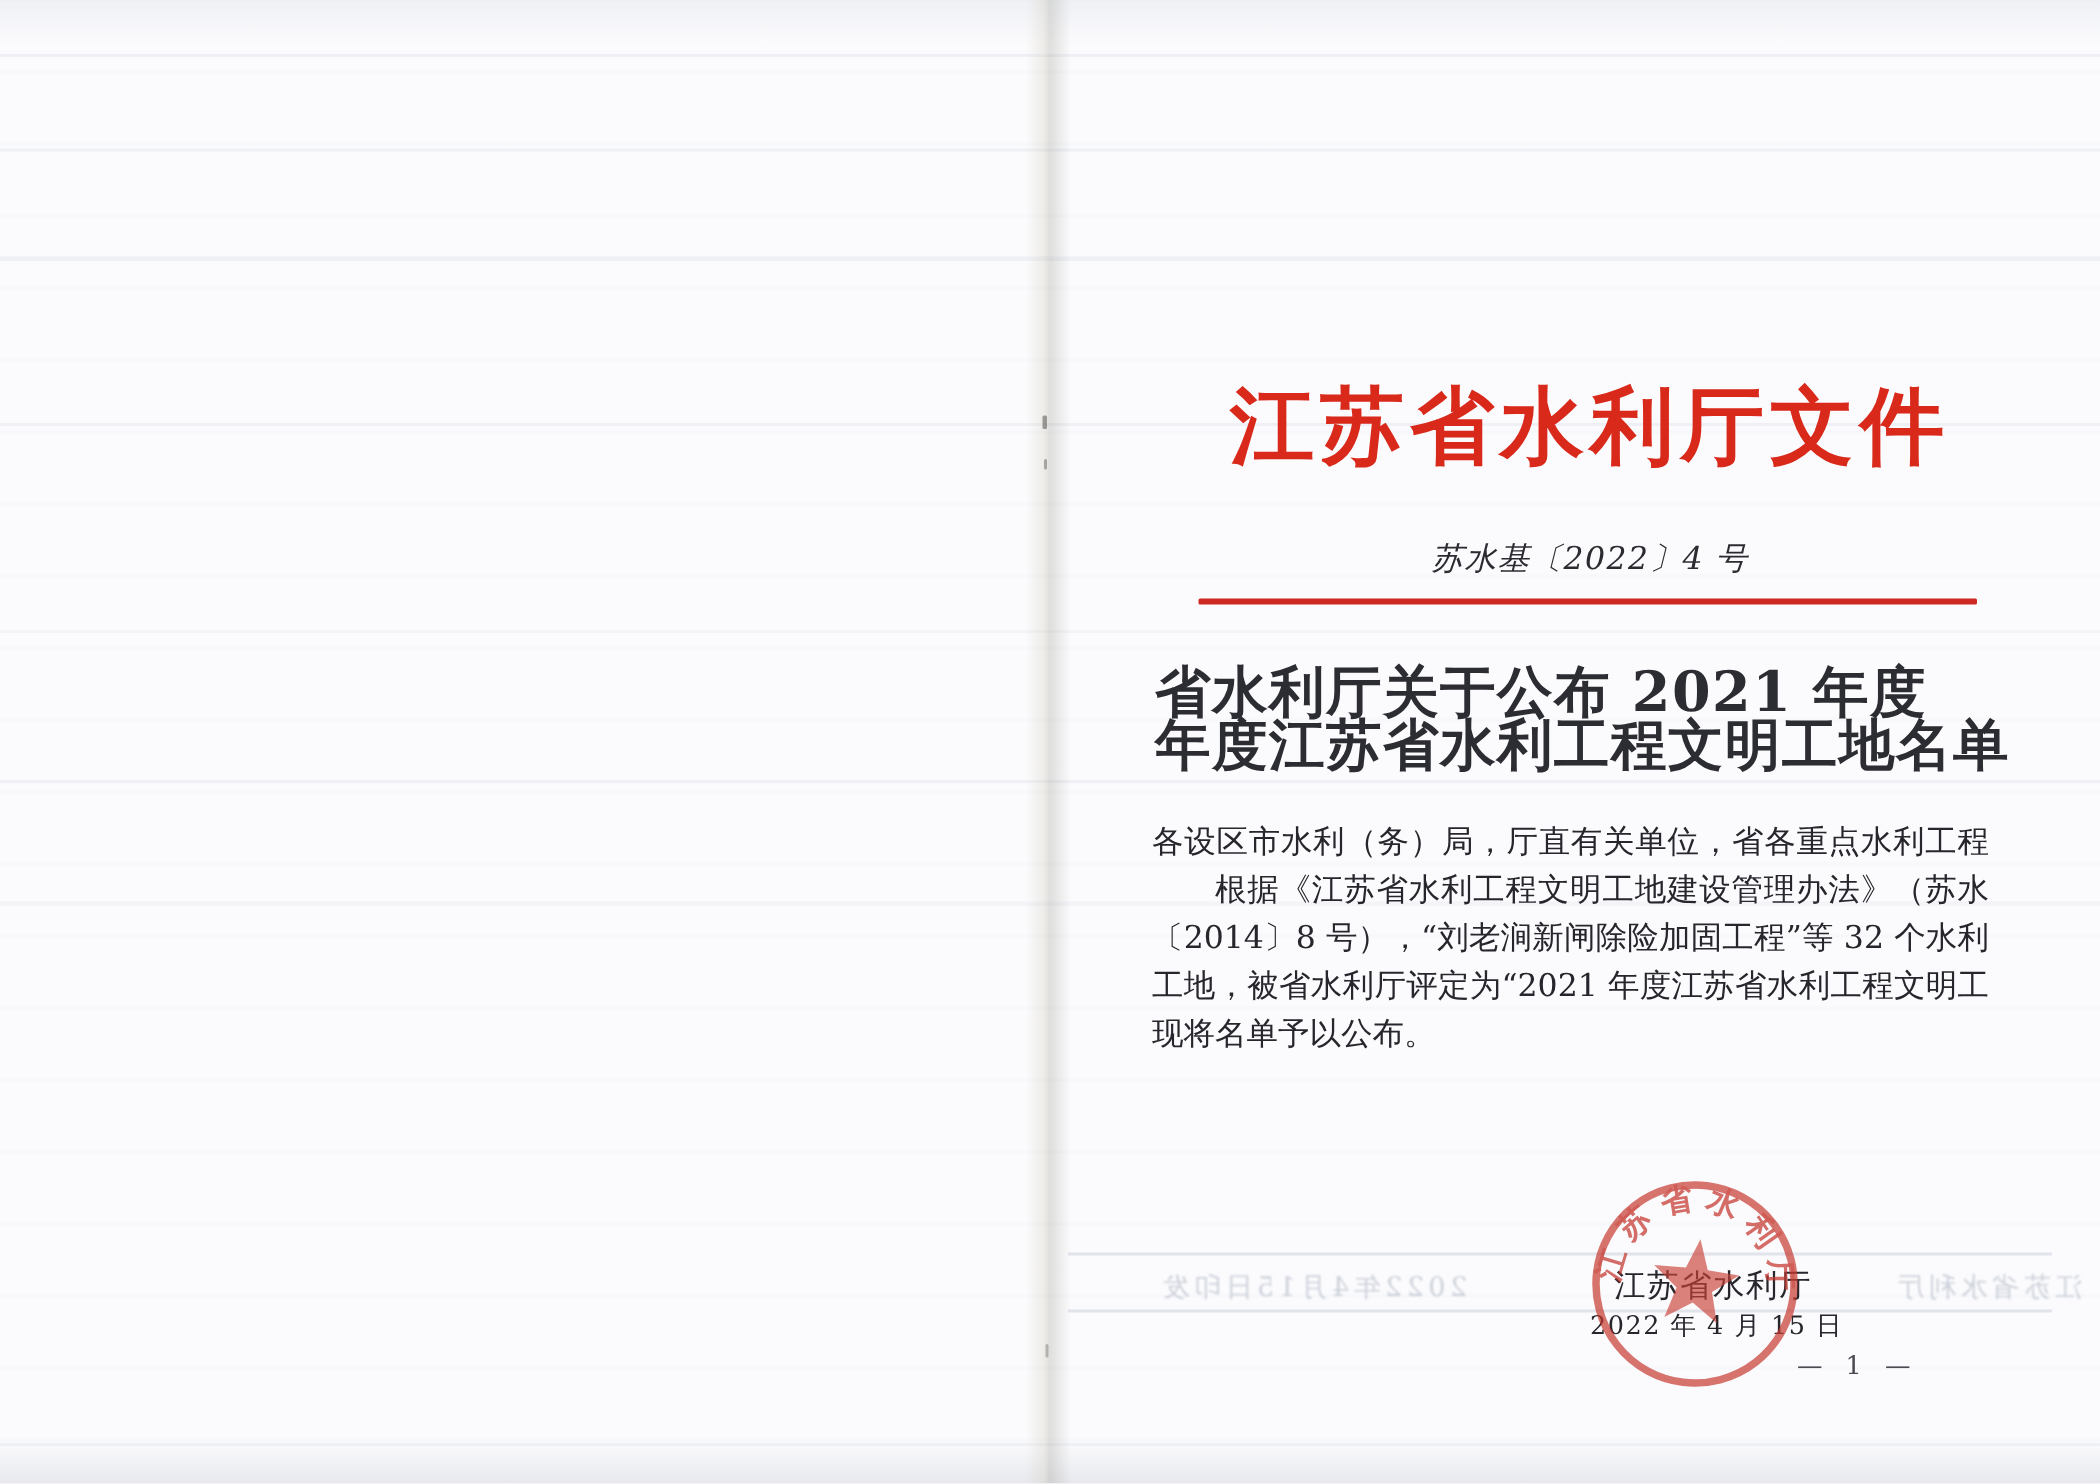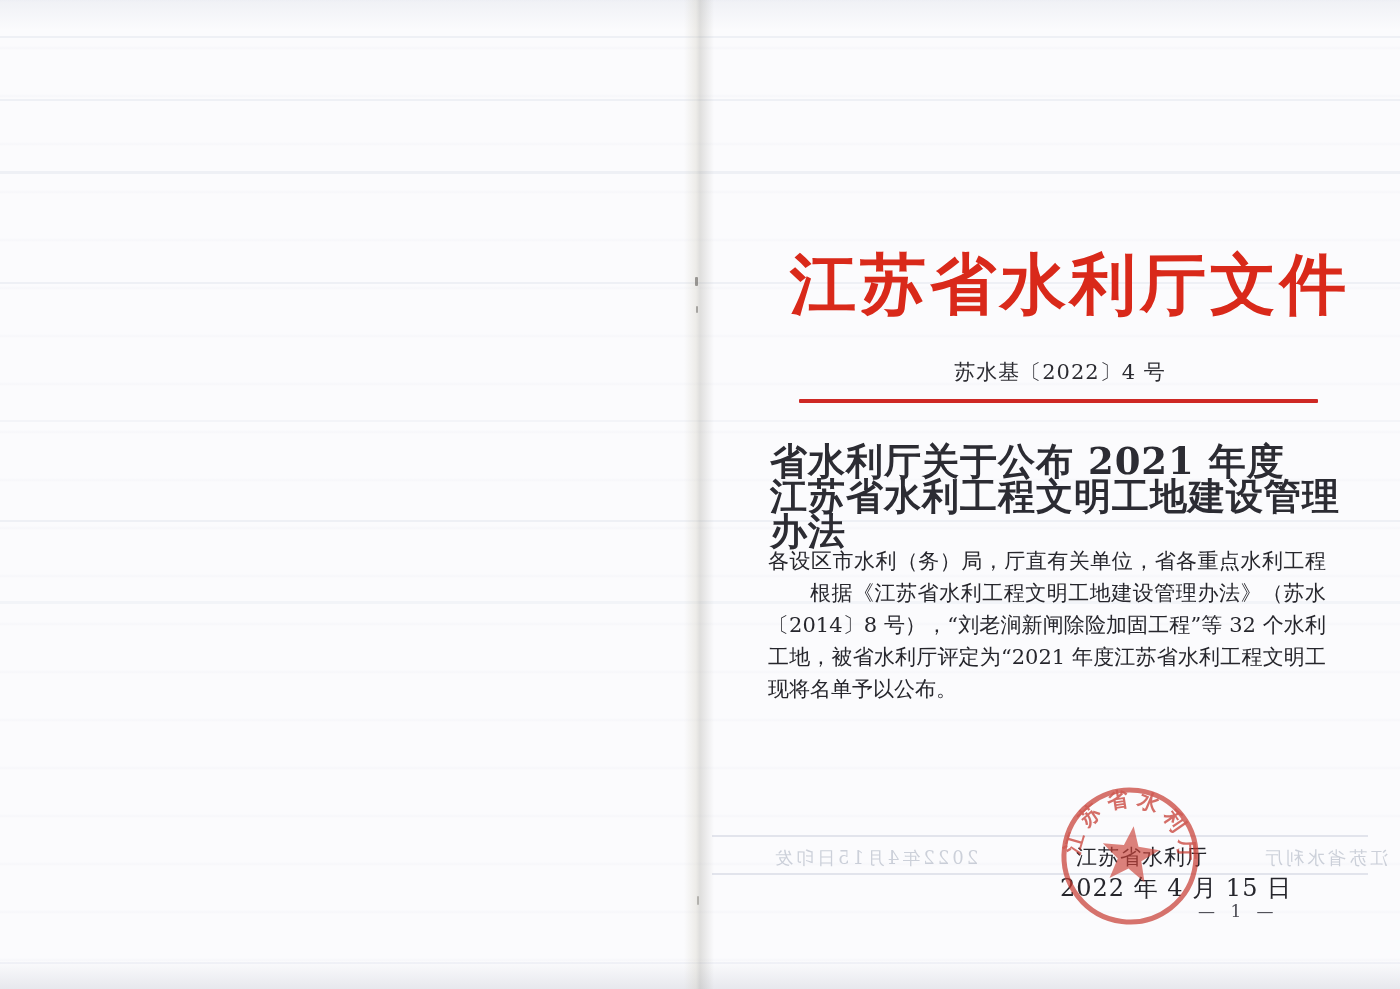--- a/index.html
+++ b/index.html
@@ -31,7 +31,7 @@
   
   .banner-title{
     position:absolute;left:790px;top:236px;width:540px;height:96px;
-    text-align:center;font-size:66px;font-weight:bold;line-height:96px;
+    text-align:center;font-size:56px;font-weight:bold;line-height:96px;
     color:#D9291A;letter-spacing:4px;white-space:nowrap;
   }
   .doc-number{

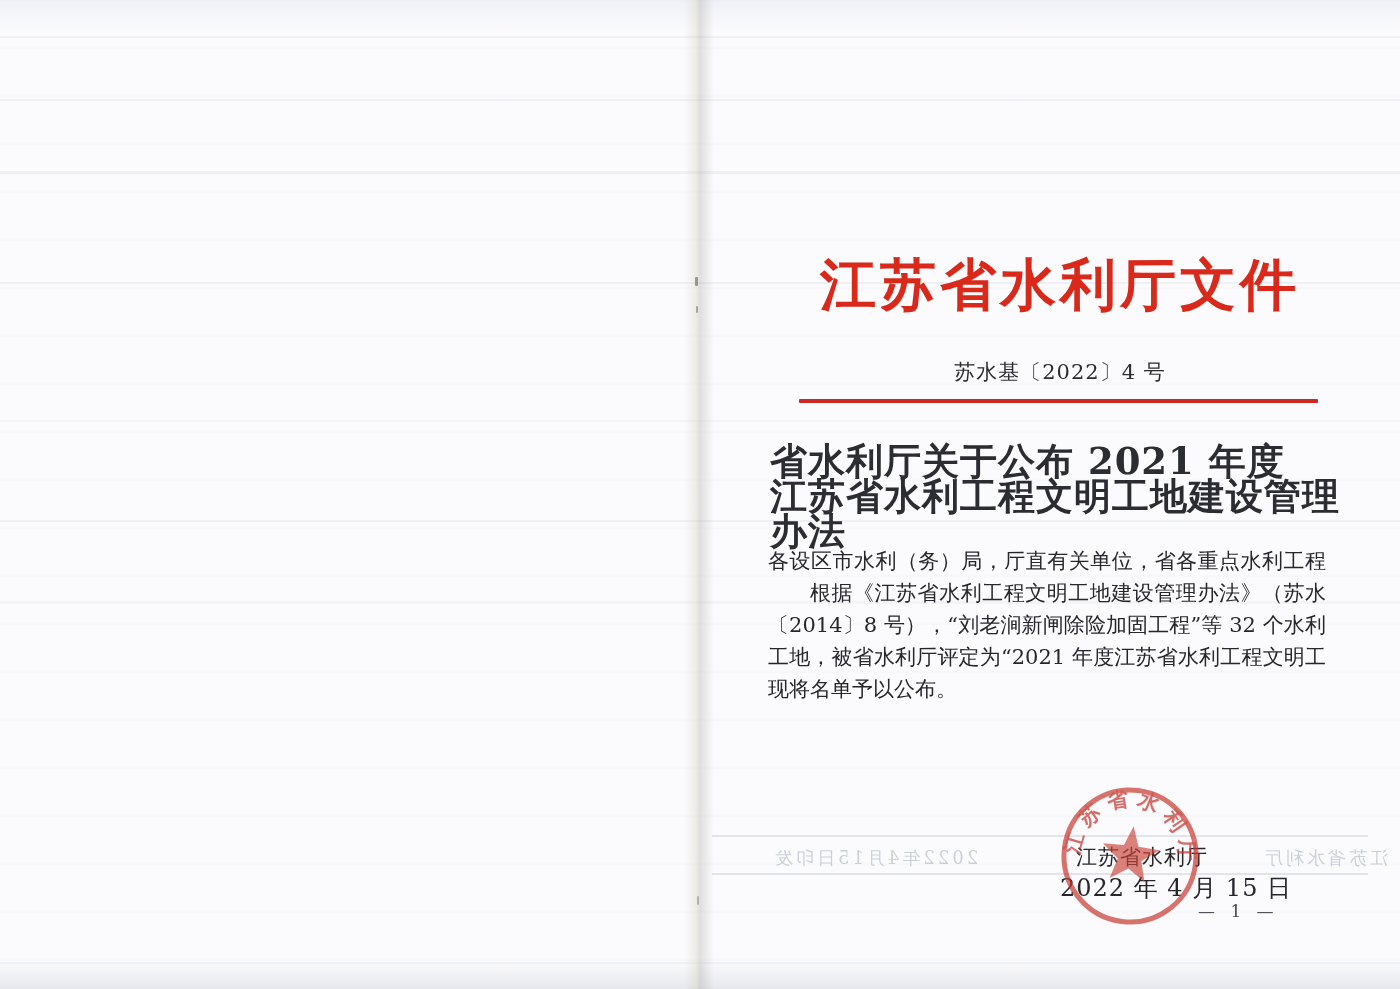--- a/index.html
+++ b/index.html
@@ -36,7 +36,7 @@
   }
   .doc-number{
     position:absolute;left:790px;top:358px;width:540px;
-    text-align:center;font-size:21px;color:#2b2b31;letter-spacing:1px;
+    text-align:center;font-size:21px;color:#2b2b31;letter-spacing:1px;font-style:italic;
   }
   .red-rule{
     position:absolute;left:799px;top:399px;width:519px;height:4px;

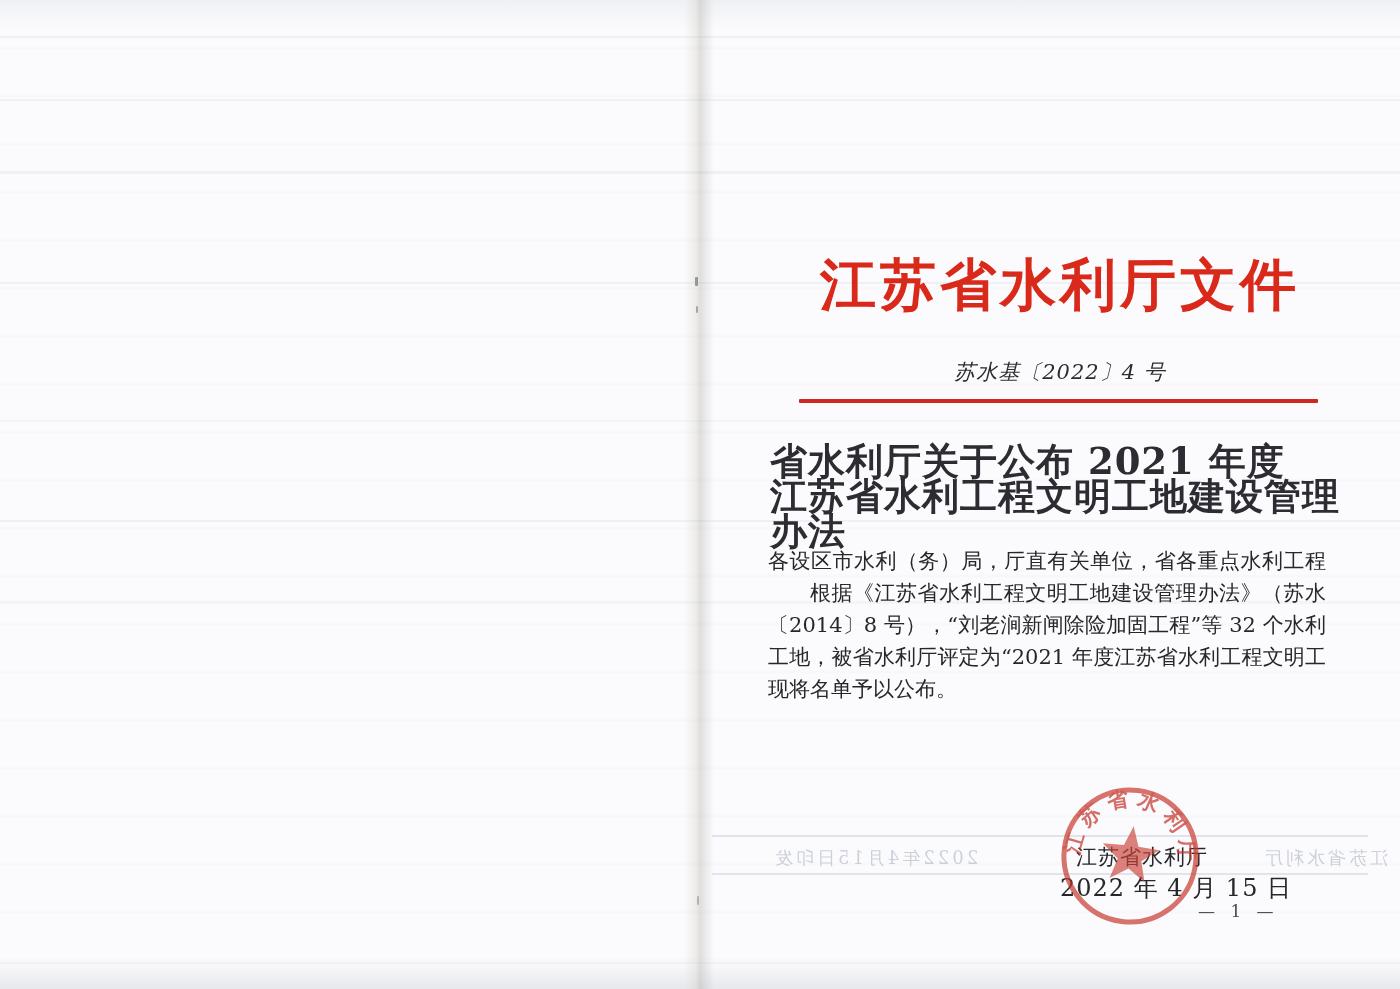--- a/index.html
+++ b/index.html
@@ -107,7 +107,7 @@
 
   <div class="subject">
     <div>省水利厅关于公布 2021 年度</div>
-    <div>江苏省水利工程文明工地建设管理办法</div>
+    <div>年度江苏省水利工程文明工地名单</div>
   </div>
 
   <div class="body-block">

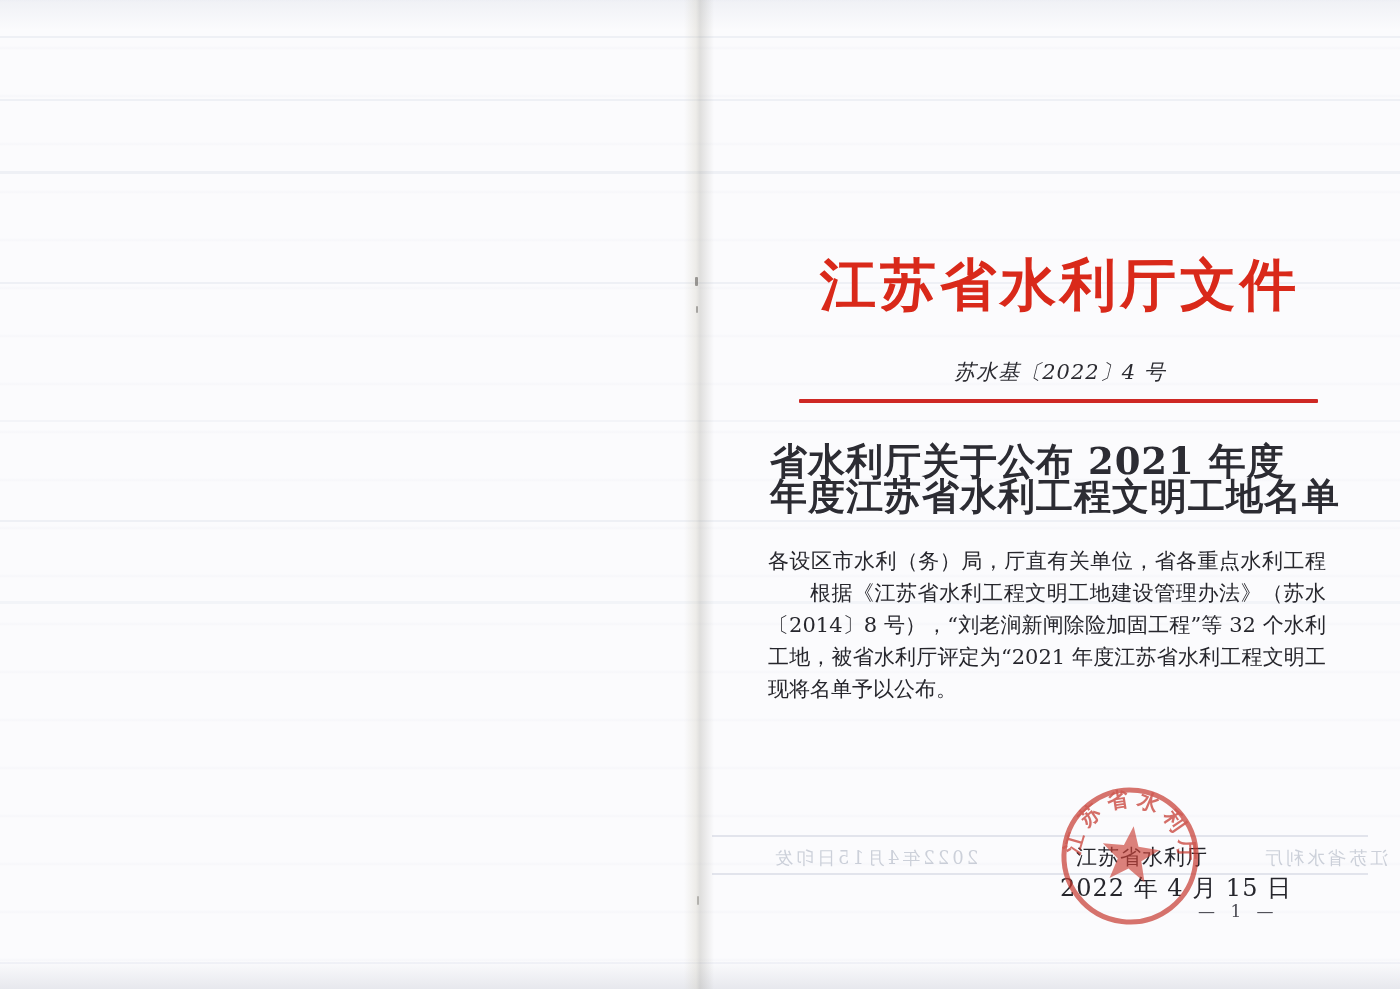--- a/index.html
+++ b/index.html
@@ -60,7 +60,7 @@
   }
   .date-line{
     position:absolute;left:1060px;top:872px;
-    font-size:24px;color:#26262c;letter-spacing:1px;white-space:nowrap;
+    font-size:17px;color:#26262c;letter-spacing:1px;white-space:nowrap;
   }
   .page-number{
     position:absolute;left:1198px;top:901px;

